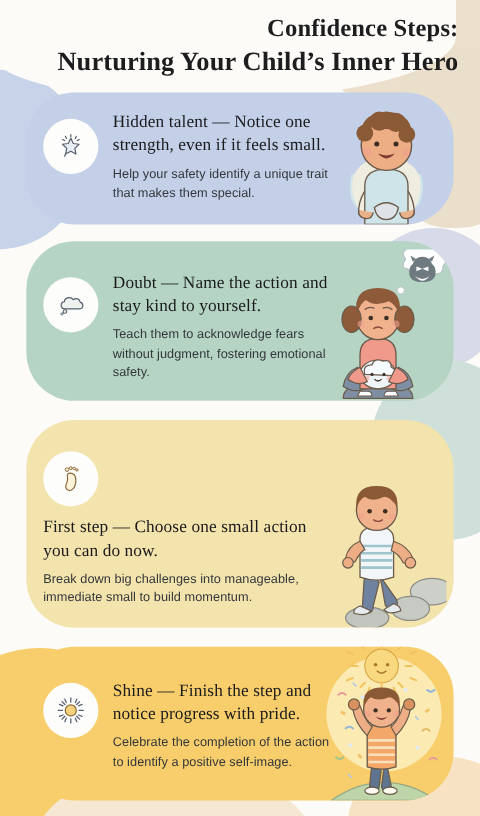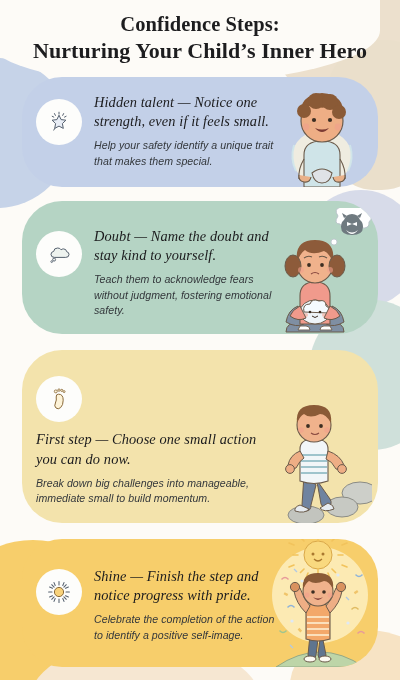--- a/index.html
+++ b/index.html
@@ -58,7 +58,7 @@
 
   .title-wrap {
     padding:12px 18px 6px;
-    text-align:center;
+    text-align:right;
   }
   .title-line {
     font-family:"Liberation Serif", serif;

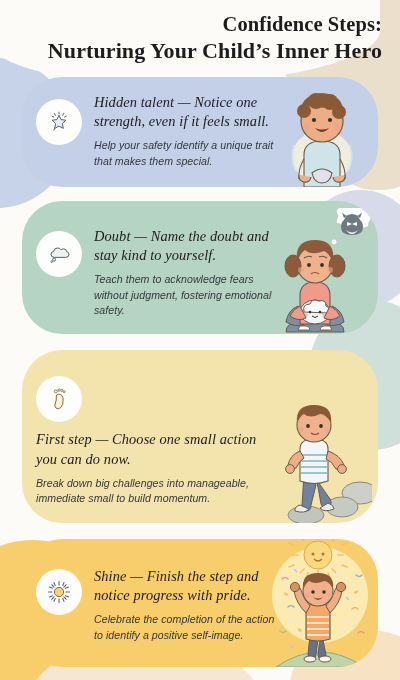--- a/index.html
+++ b/index.html
@@ -109,7 +109,6 @@
     padding-right:86px;
     z-index:3;
     position:relative;
-    font-style:italic;
   }
   .card.c4 .content { padding-top:12px; }
   .card.c3 .content { padding-top:8px; }

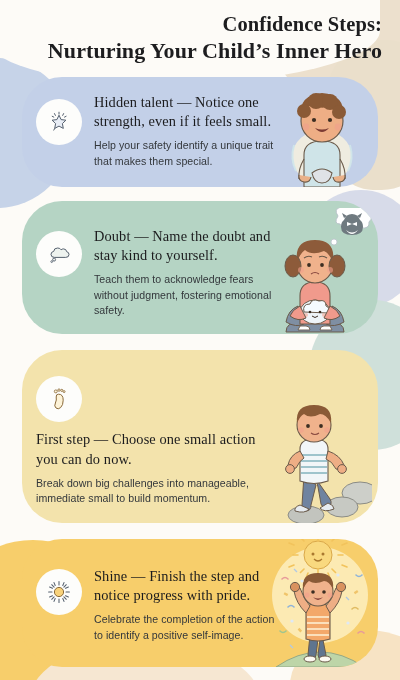--- a/index.html
+++ b/index.html
@@ -210,7 +210,7 @@
         </svg>
       </div>
       <div class="content">
-        <div class="headline">Doubt — Name the doubt and stay kind to yourself.</div>
+        <div class="headline">Doubt — Name the action and stay kind to yourself.</div>
         <div class="body">Teach them to acknowledge fears without judgment, fostering emotional safety.</div>
       </div>
       <div class="illo">

